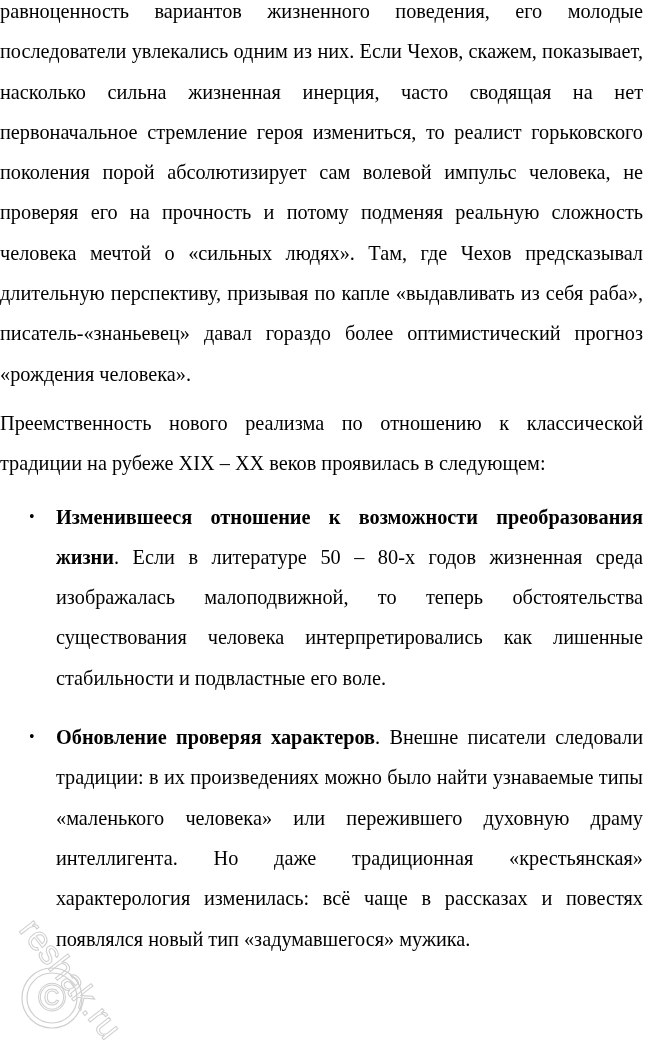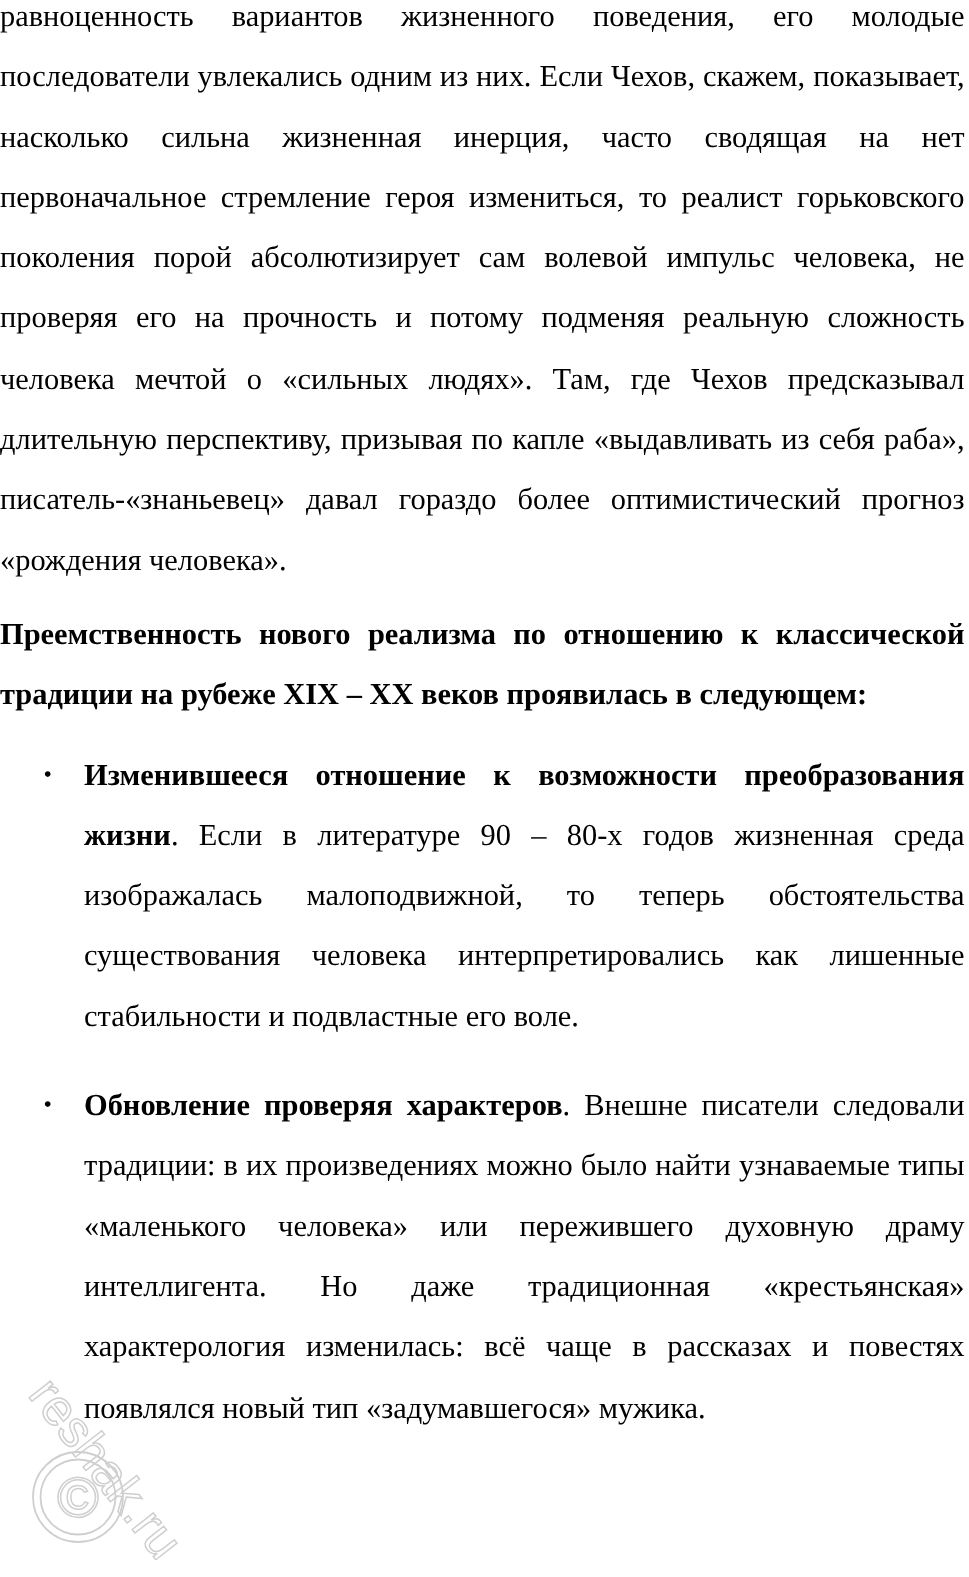--- a/index.html
+++ b/index.html
@@ -31,7 +31,7 @@
       margin-bottom: 9px;
     }
     .heading {
-      font-weight: bold;
+      font-weight: normal;
       margin-bottom: 13px;
     }
     ul {

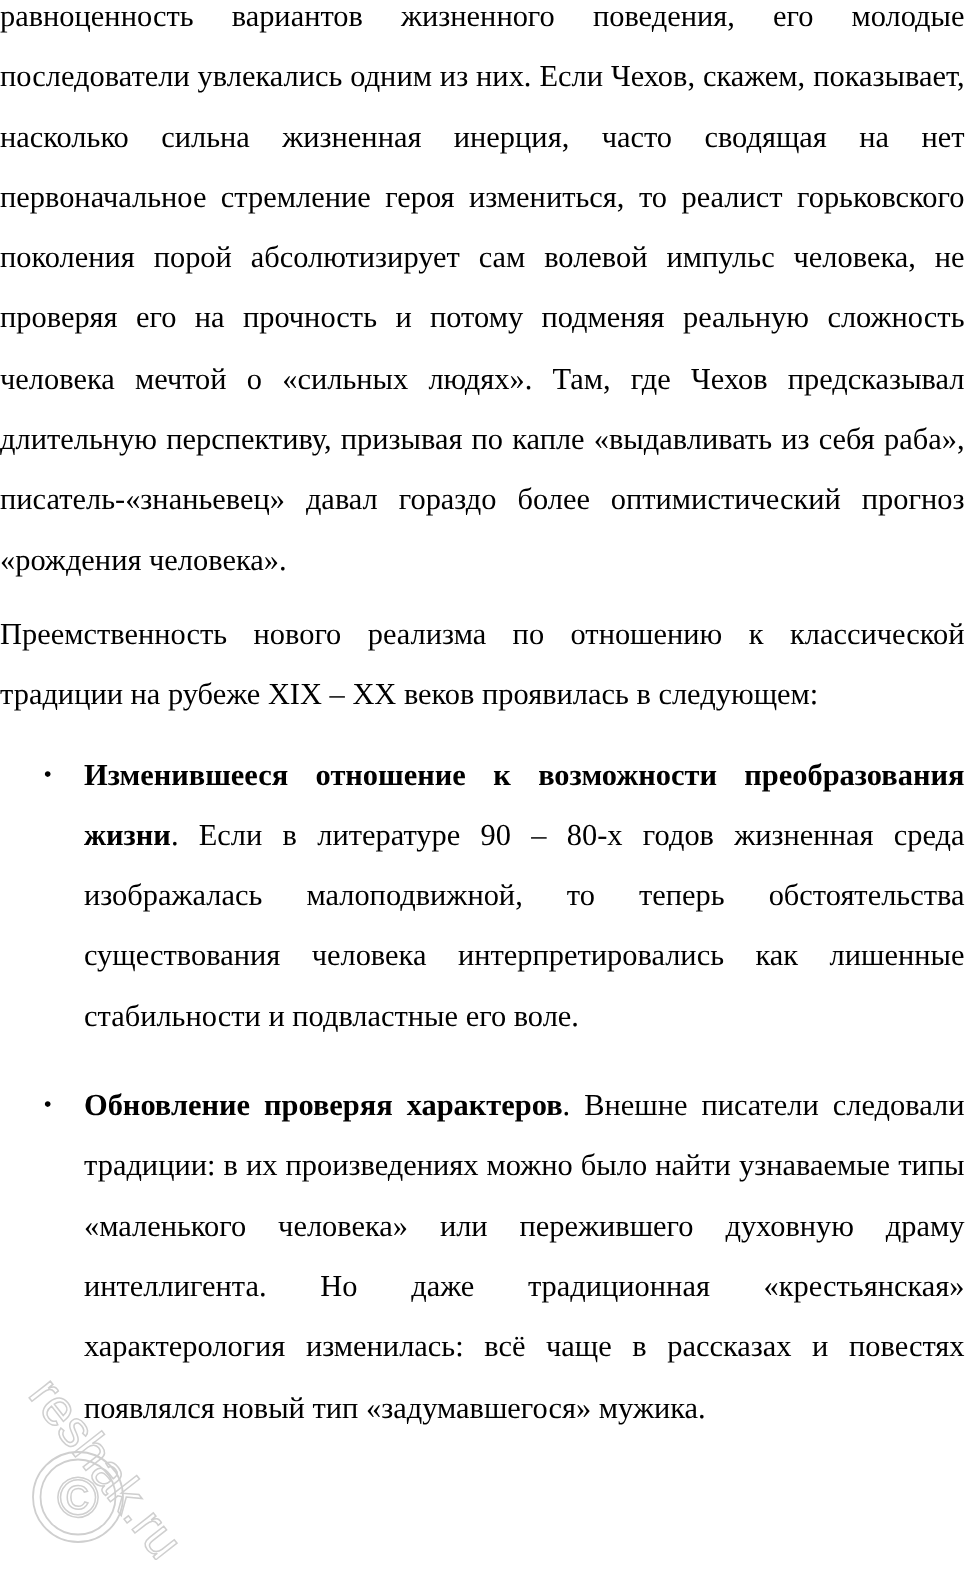--- a/index.html
+++ b/index.html
@@ -74,7 +74,7 @@
   <ul>
     <li>
       <span class="bullet">•</span>
-      <p><b>Изменившееся отношение к возможности преобразования жизни</b><span>. Если в литературе 90 – 80-х годов жизненная среда изображалась малоподвижной, то теперь обстоятельства существования человека интерпретировались как лишенные стабильности и подвластные его воле.</span></p>
+      <p><b>Изменившееся отношение к возможности преобразования жизни</b><span>. Если в литературе 50 – 80-х годов жизненная среда изображалась малоподвижной, то теперь обстоятельства существования человека интерпретировались как лишенные стабильности и подвластные его воле.</span></p>
     </li>
     <li>
       <span class="bullet">•</span>

